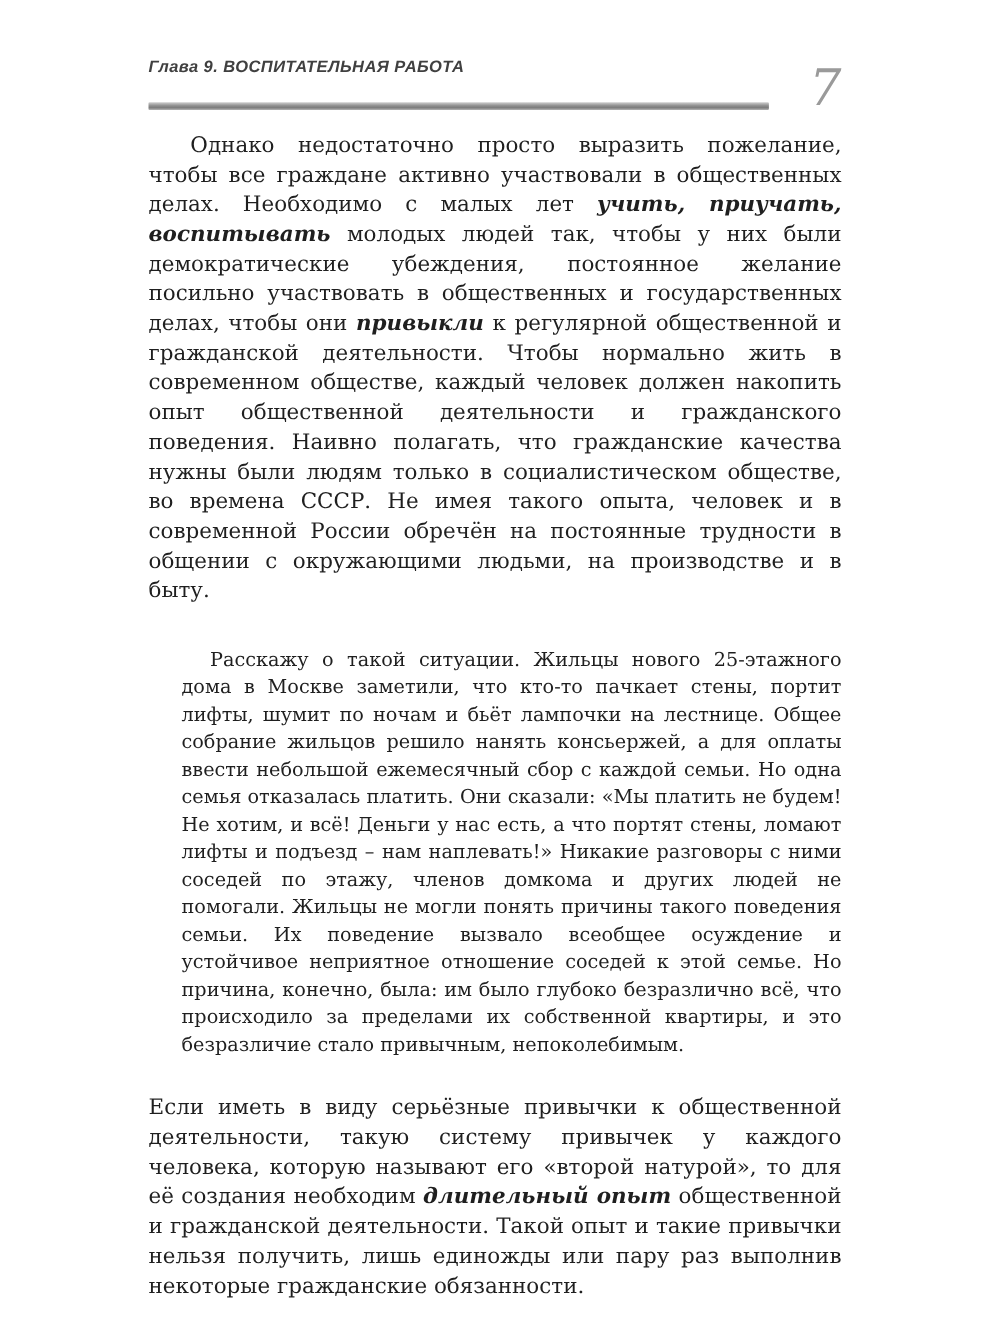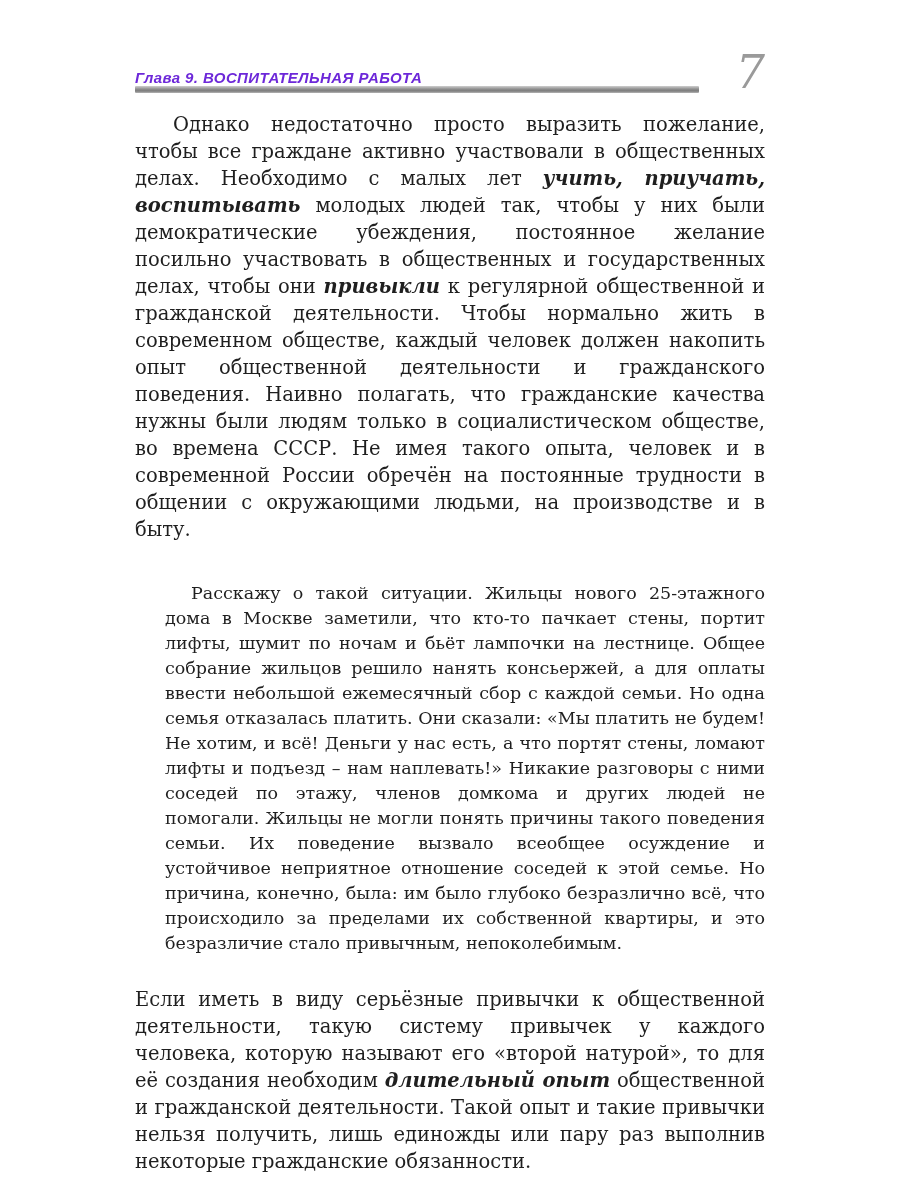--- a/index.html
+++ b/index.html
@@ -33,8 +33,8 @@
     font-weight: bold;
     font-size: 15px;
     letter-spacing: 0.4px;
-    color: #6d28d9;
-    padding-bottom: 0;
+    color: #404040;
+    padding-bottom: 24px;
   }
   .header-rule {
     height: 7px;

